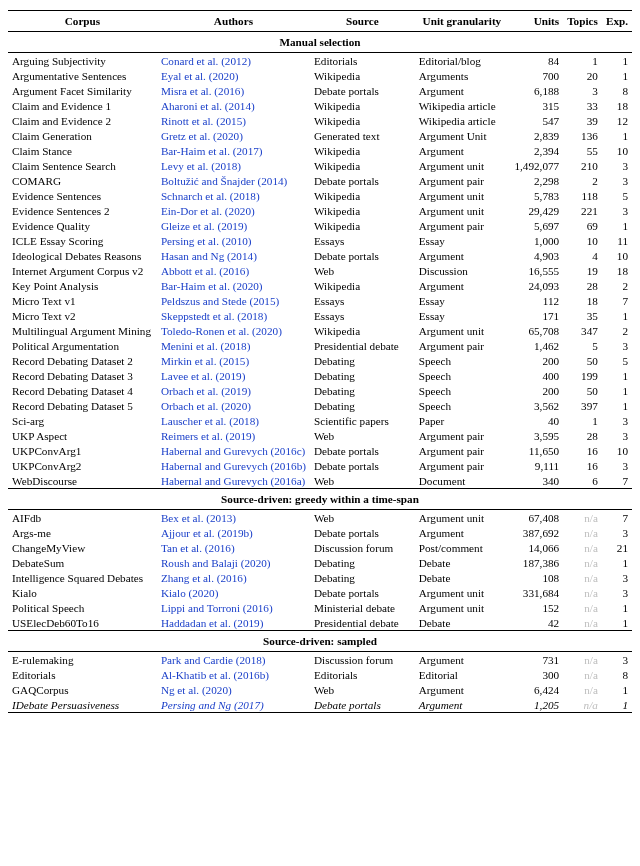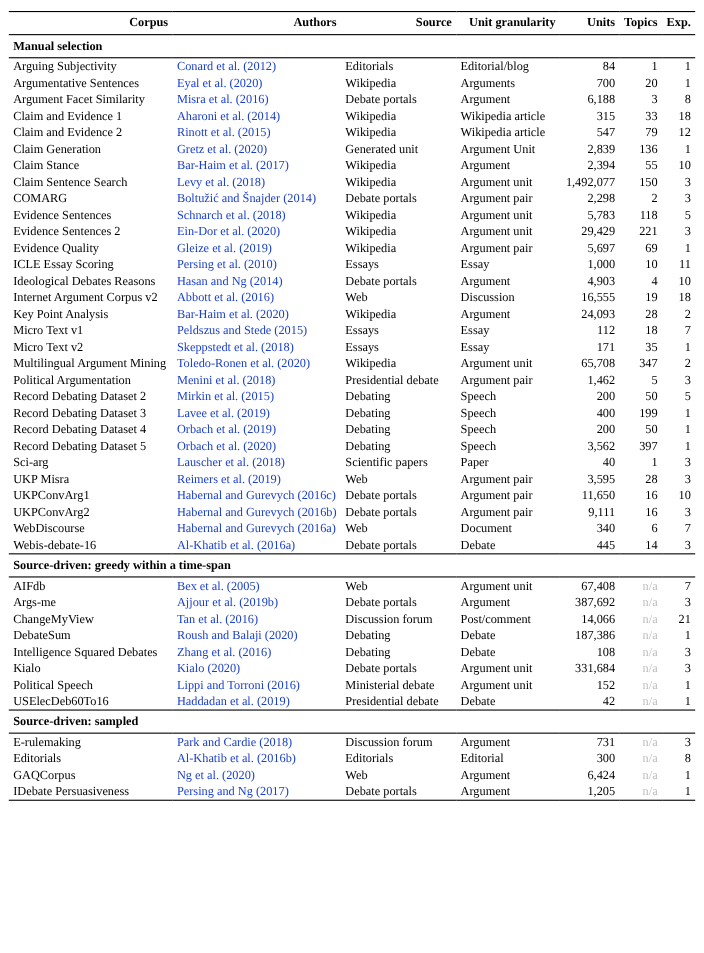--- a/index.html
+++ b/index.html
@@ -17,7 +17,7 @@
     width: 100%;
   }
   th {
-    text-align: right;
+    text-align: center;
     font-weight: bold;
     padding: 4px 4px;
     border-top: 1.2px solid #000;

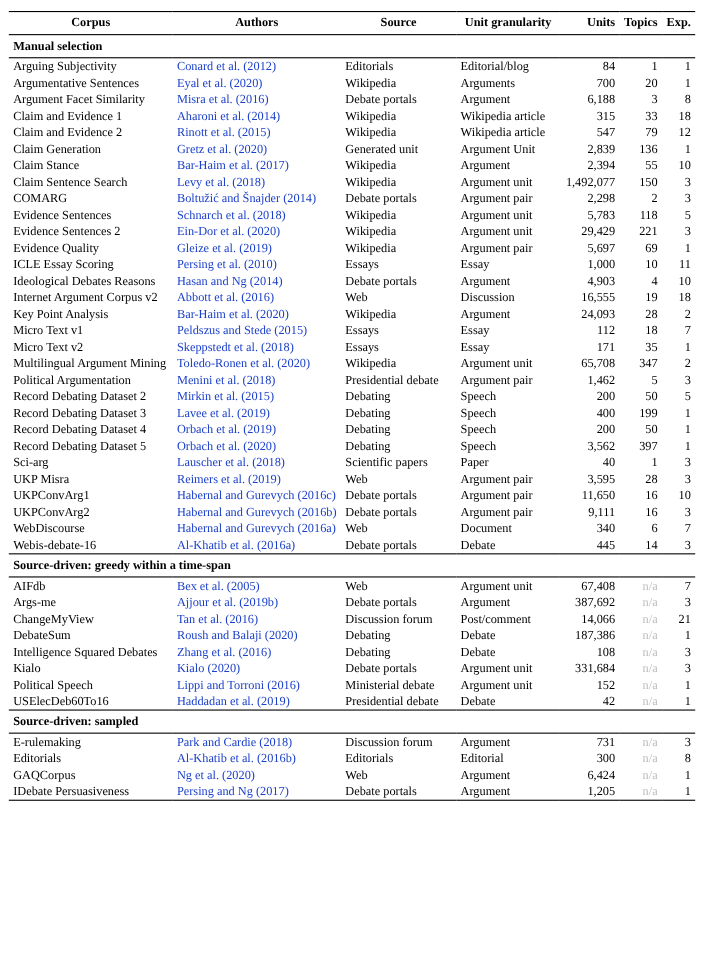--- a/index.html
+++ b/index.html
@@ -32,7 +32,7 @@
     white-space: nowrap;
   }
   .section-row td {
-    text-align: left;
+    text-align: center;
     font-weight: bold;
     border-top: 0.8px solid #000;
     border-bottom: 0.8px solid #000;

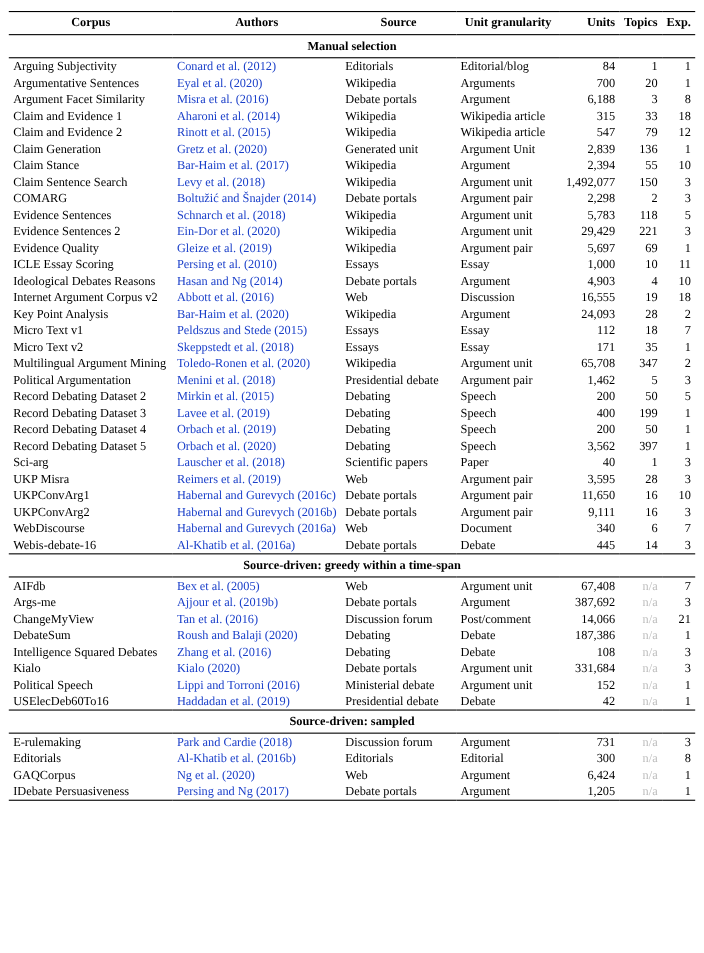--- a/index.html
+++ b/index.html
@@ -125,7 +125,7 @@
         <td>Wikipedia</td>
         <td>Wikipedia article</td>
         <td class="num">547</td>
-        <td class="num">79</td>
+        <td class="num">39</td>
         <td class="num">12</td>
       </tr>
       <tr>

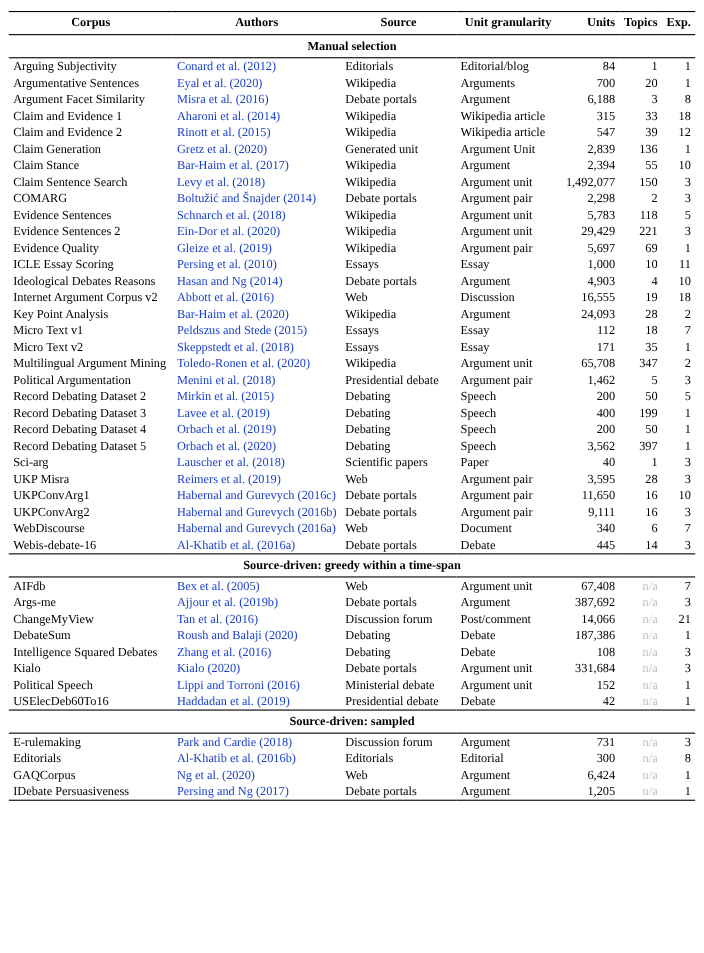--- a/index.html
+++ b/index.html
@@ -131,7 +131,7 @@
       <tr>
         <td>Claim Generation</td>
         <td><span class="author-link">Gretz et al. (2020)</span></td>
-        <td>Generated unit</td>
+        <td>Generated text</td>
         <td>Argument Unit</td>
         <td class="num">2,839</td>
         <td class="num">136</td>

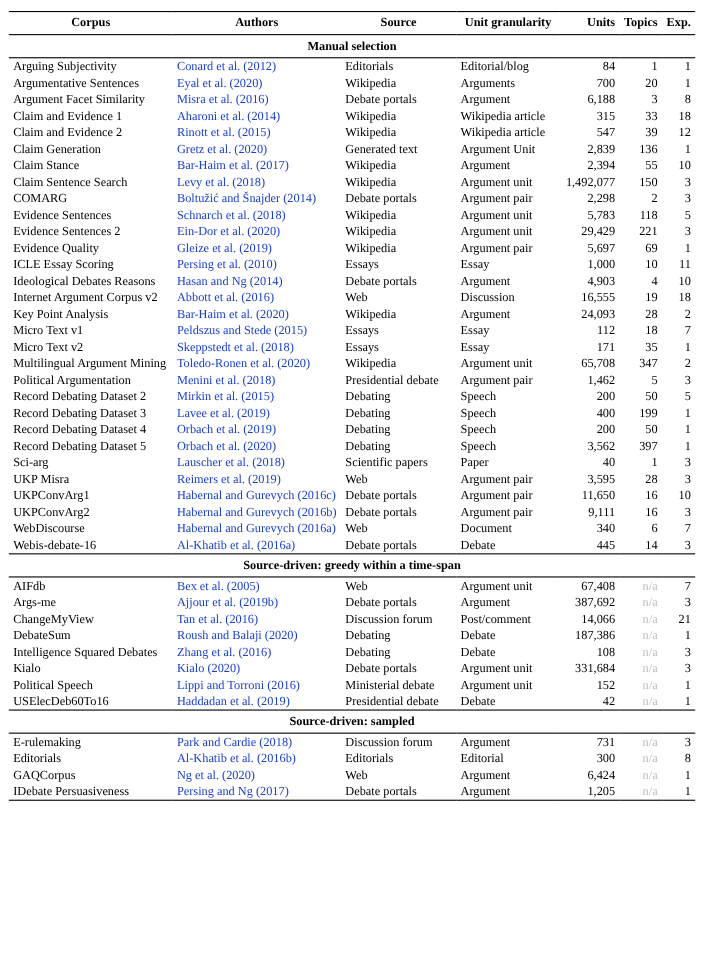--- a/index.html
+++ b/index.html
@@ -152,7 +152,7 @@
         <td>Wikipedia</td>
         <td>Argument unit</td>
         <td class="num">1,492,077</td>
-        <td class="num">150</td>
+        <td class="num">210</td>
         <td class="num">3</td>
       </tr>
       <tr>

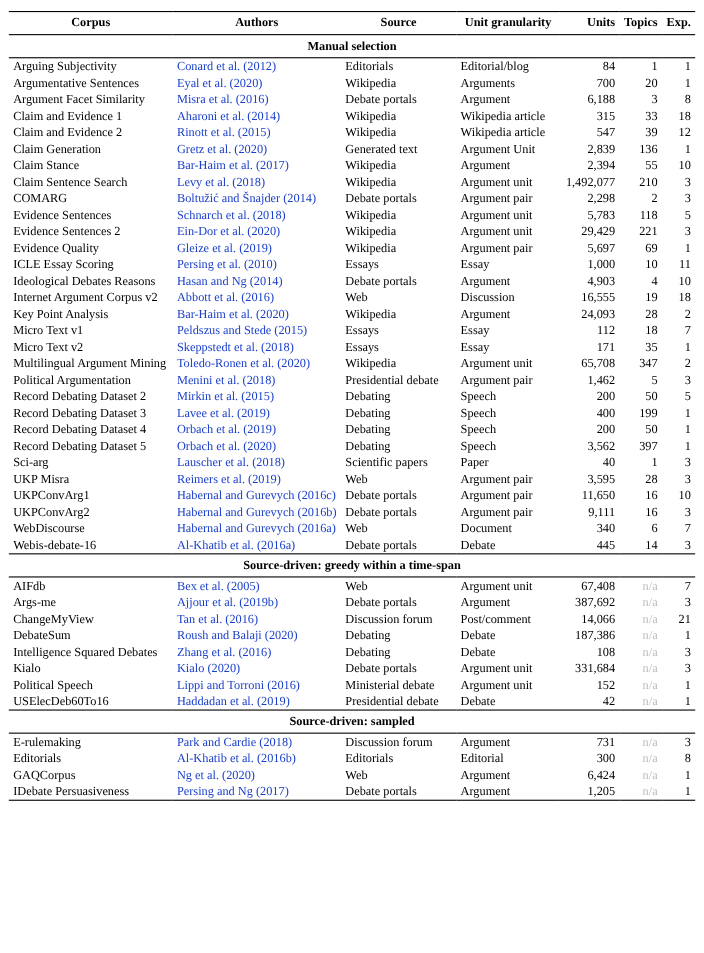--- a/index.html
+++ b/index.html
@@ -309,7 +309,7 @@
         <td class="num">3</td>
       </tr>
       <tr>
-        <td>UKP Misra</td>
+        <td>UKP Aspect</td>
         <td><span class="author-link">Reimers et al. (2019)</span></td>
         <td>Web</td>
         <td>Argument pair</td>

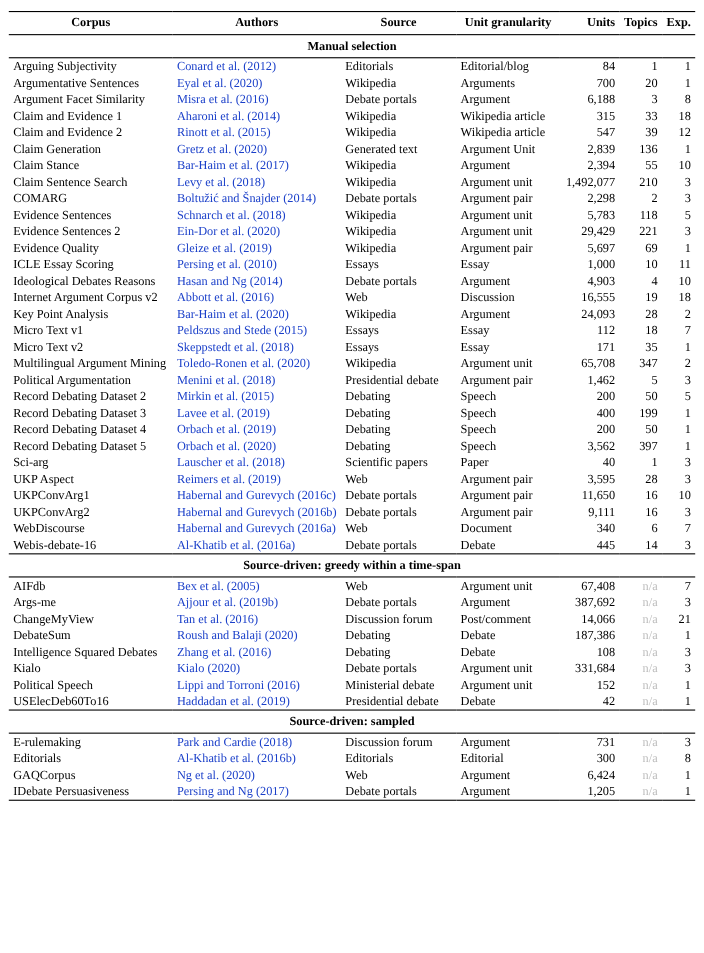--- a/index.html
+++ b/index.html
@@ -344,15 +344,6 @@
         <td class="num">6</td>
         <td class="num">7</td>
       </tr>
-      <tr>
-        <td>Webis-debate-16</td>
-        <td><span class="author-link">Al-Khatib et al. (2016a)</span></td>
-        <td>Debate portals</td>
-        <td>Debate</td>
-        <td class="num">445</td>
-        <td class="num">14</td>
-        <td class="num">3</td>
-      </tr>
       <tr class="section-row">
         <td colspan="7">Source-driven: greedy within a time-span</td>
       </tr>

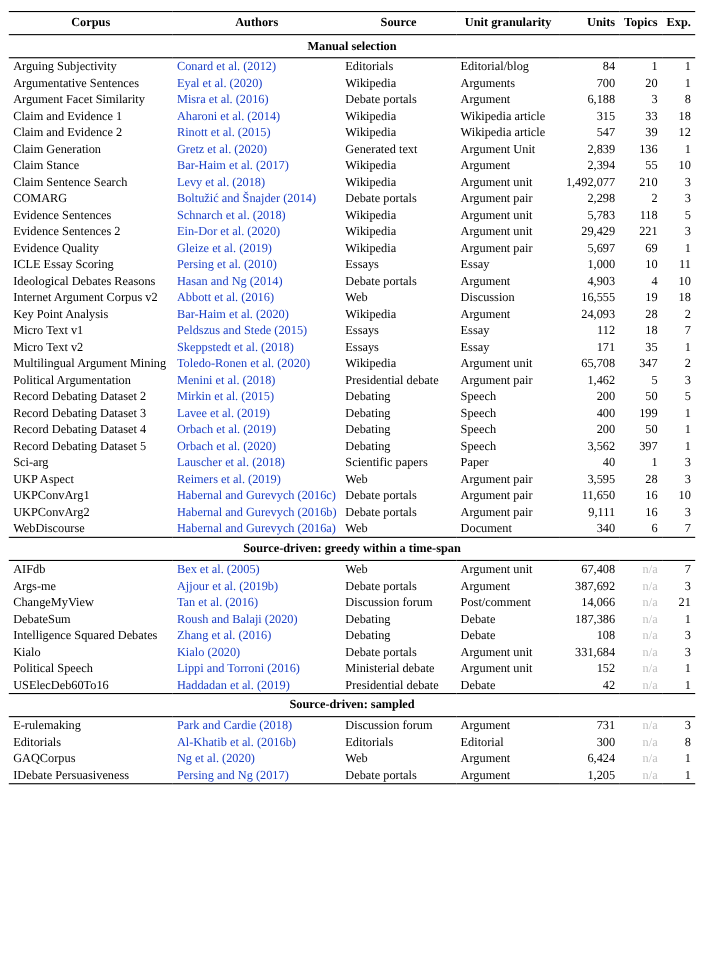--- a/index.html
+++ b/index.html
@@ -349,7 +349,7 @@
       </tr>
       <tr>
         <td>AIFdb</td>
-        <td><span class="author-link">Bex et al. (2005)</span></td>
+        <td><span class="author-link">Bex et al. (2013)</span></td>
         <td>Web</td>
         <td>Argument unit</td>
         <td class="num">67,408</td>

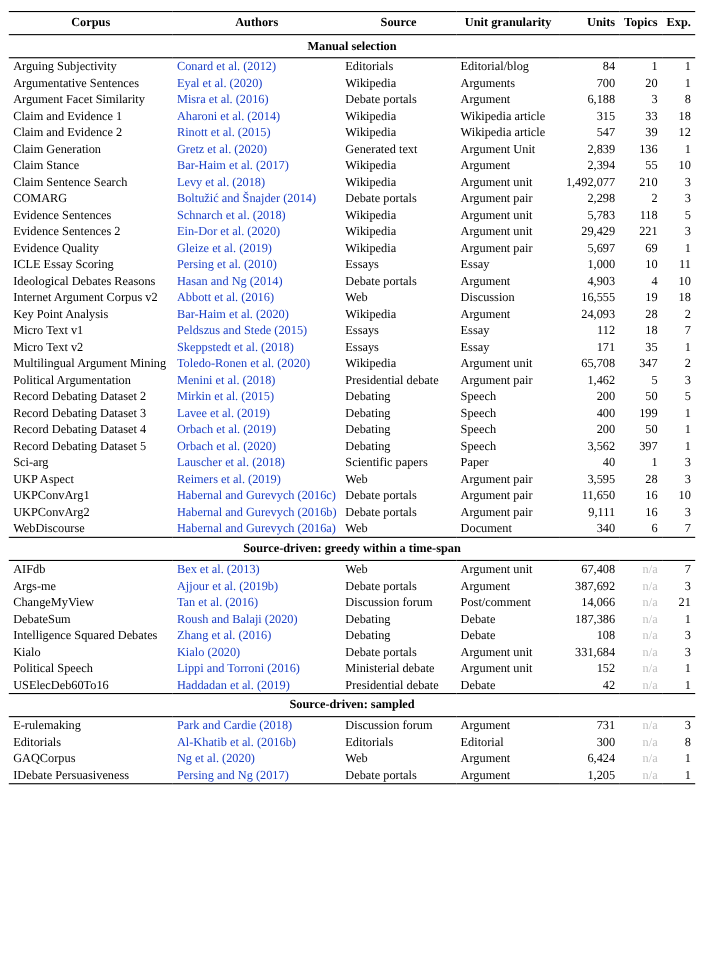--- a/index.html
+++ b/index.html
@@ -46,6 +46,7 @@
   }
   .bottom-rule td {
     border-bottom: 1.2px solid #000;
+    font-style: italic;
   }
   col.c-corpus { width: 150px; }
   col.c-authors { width: 150px; }

